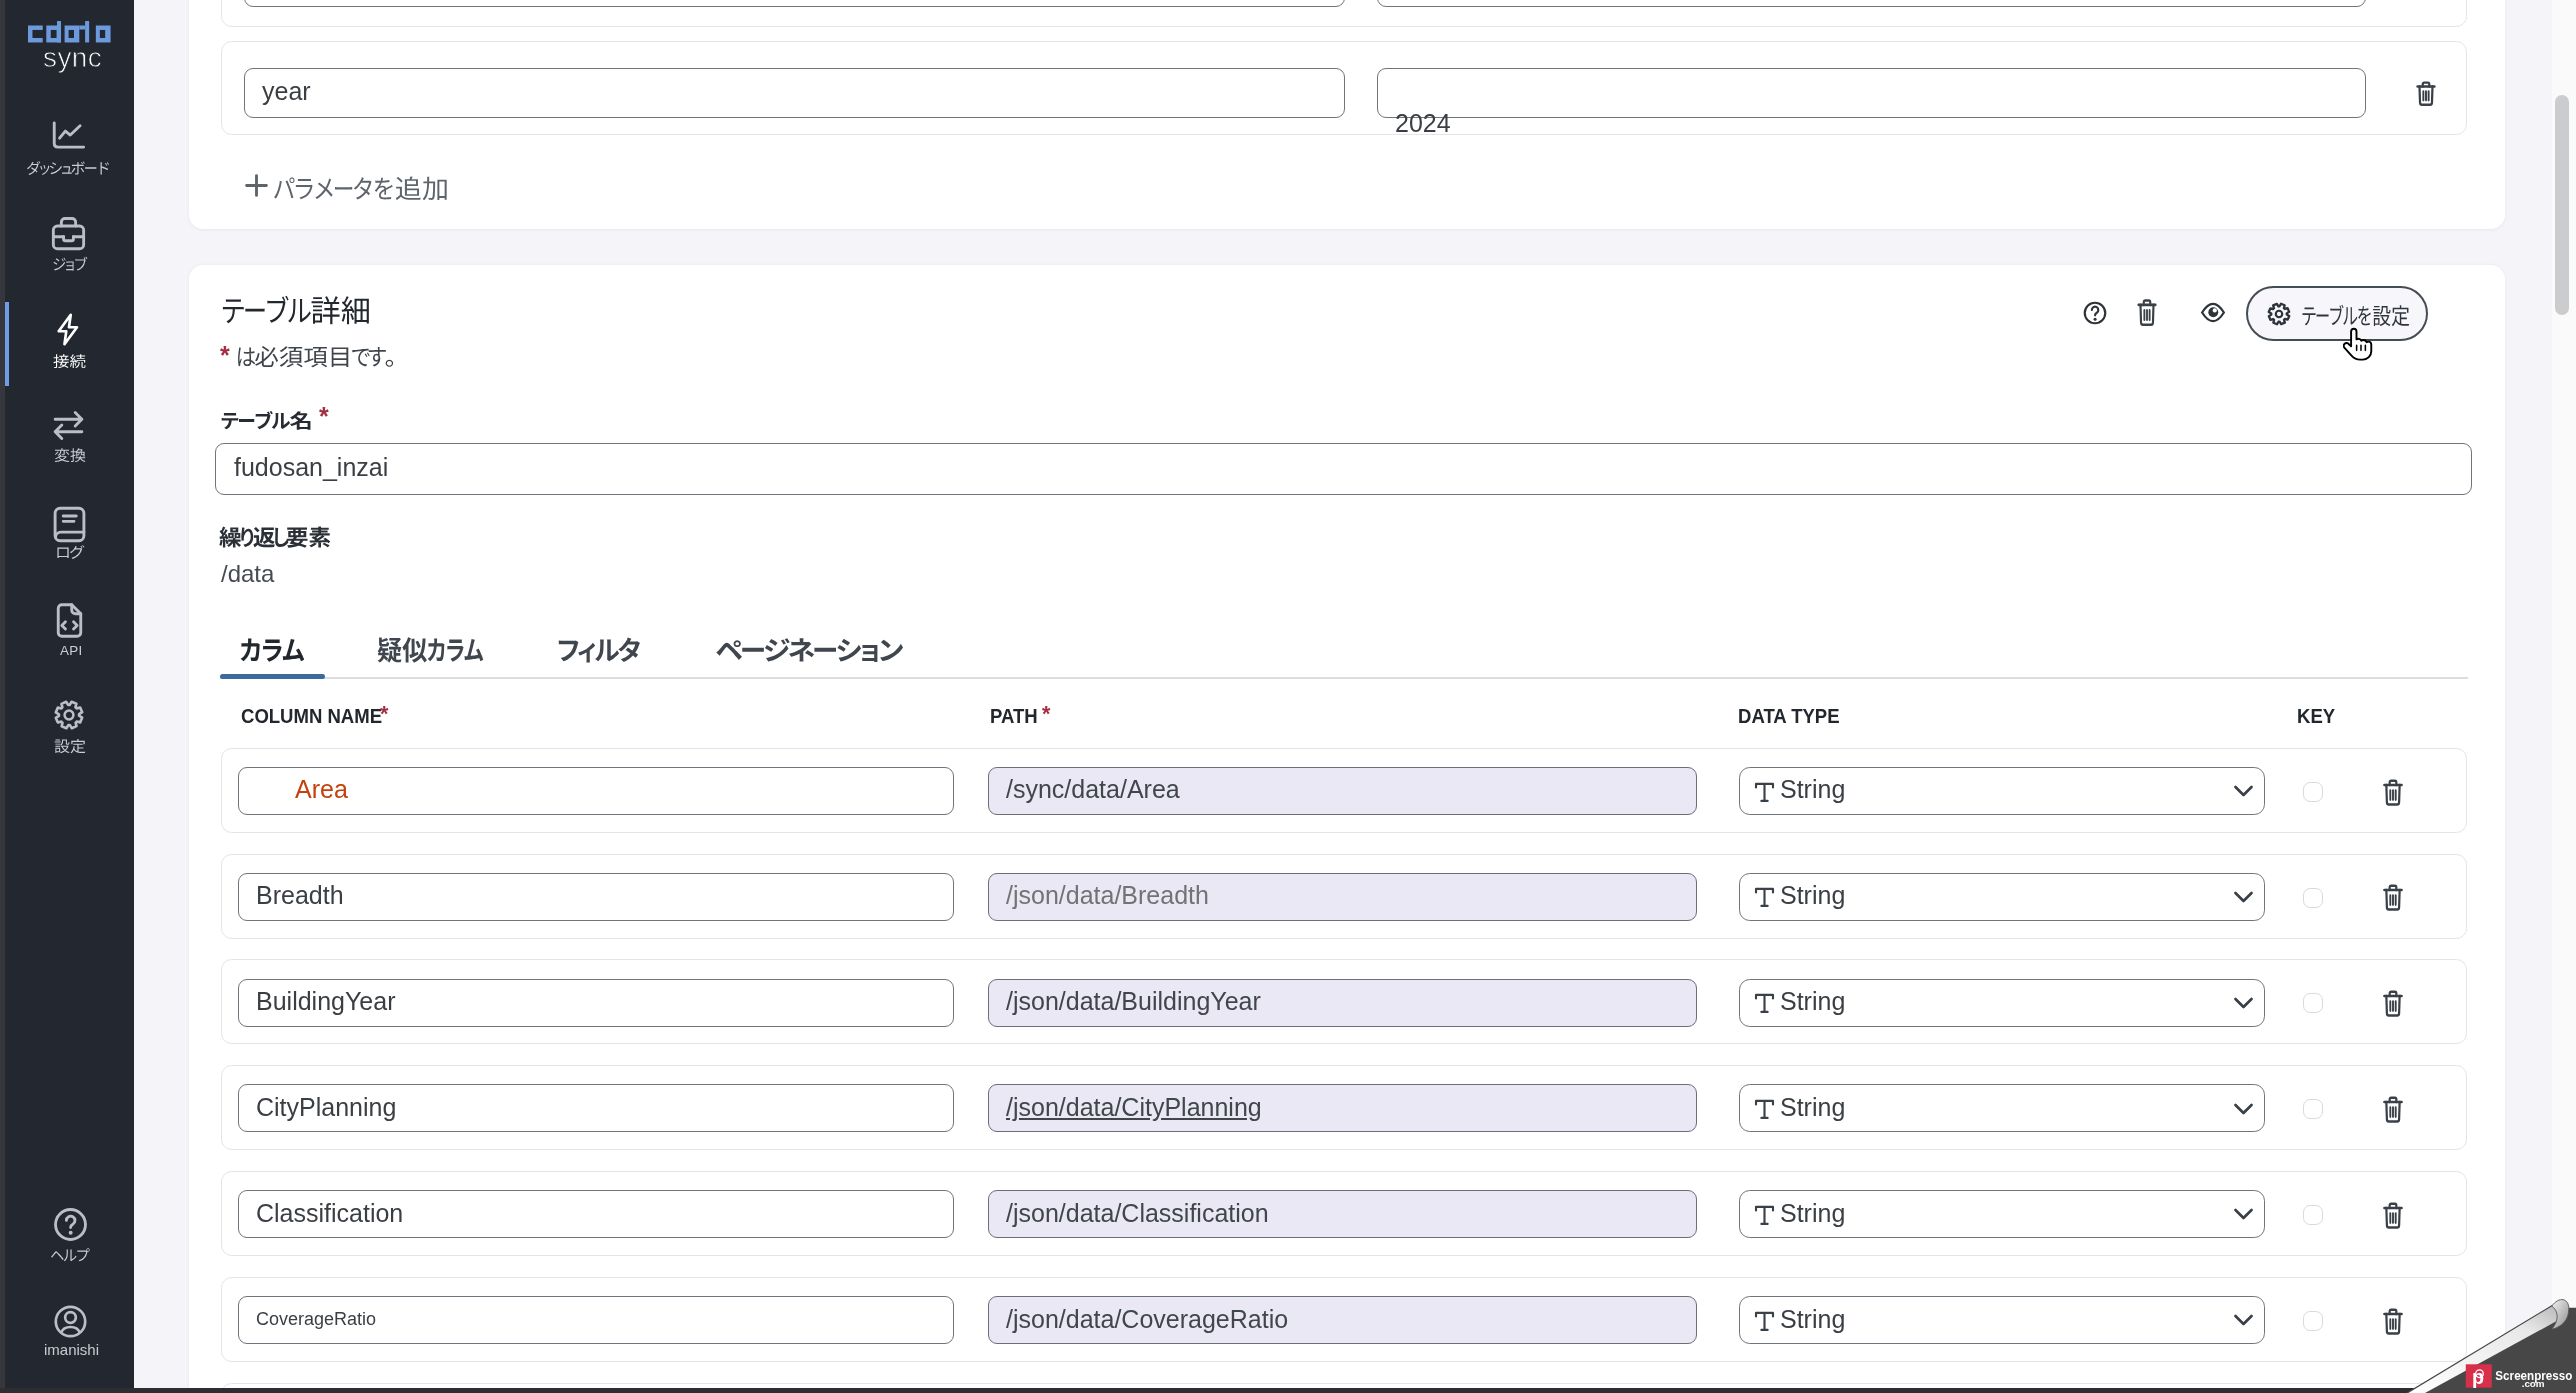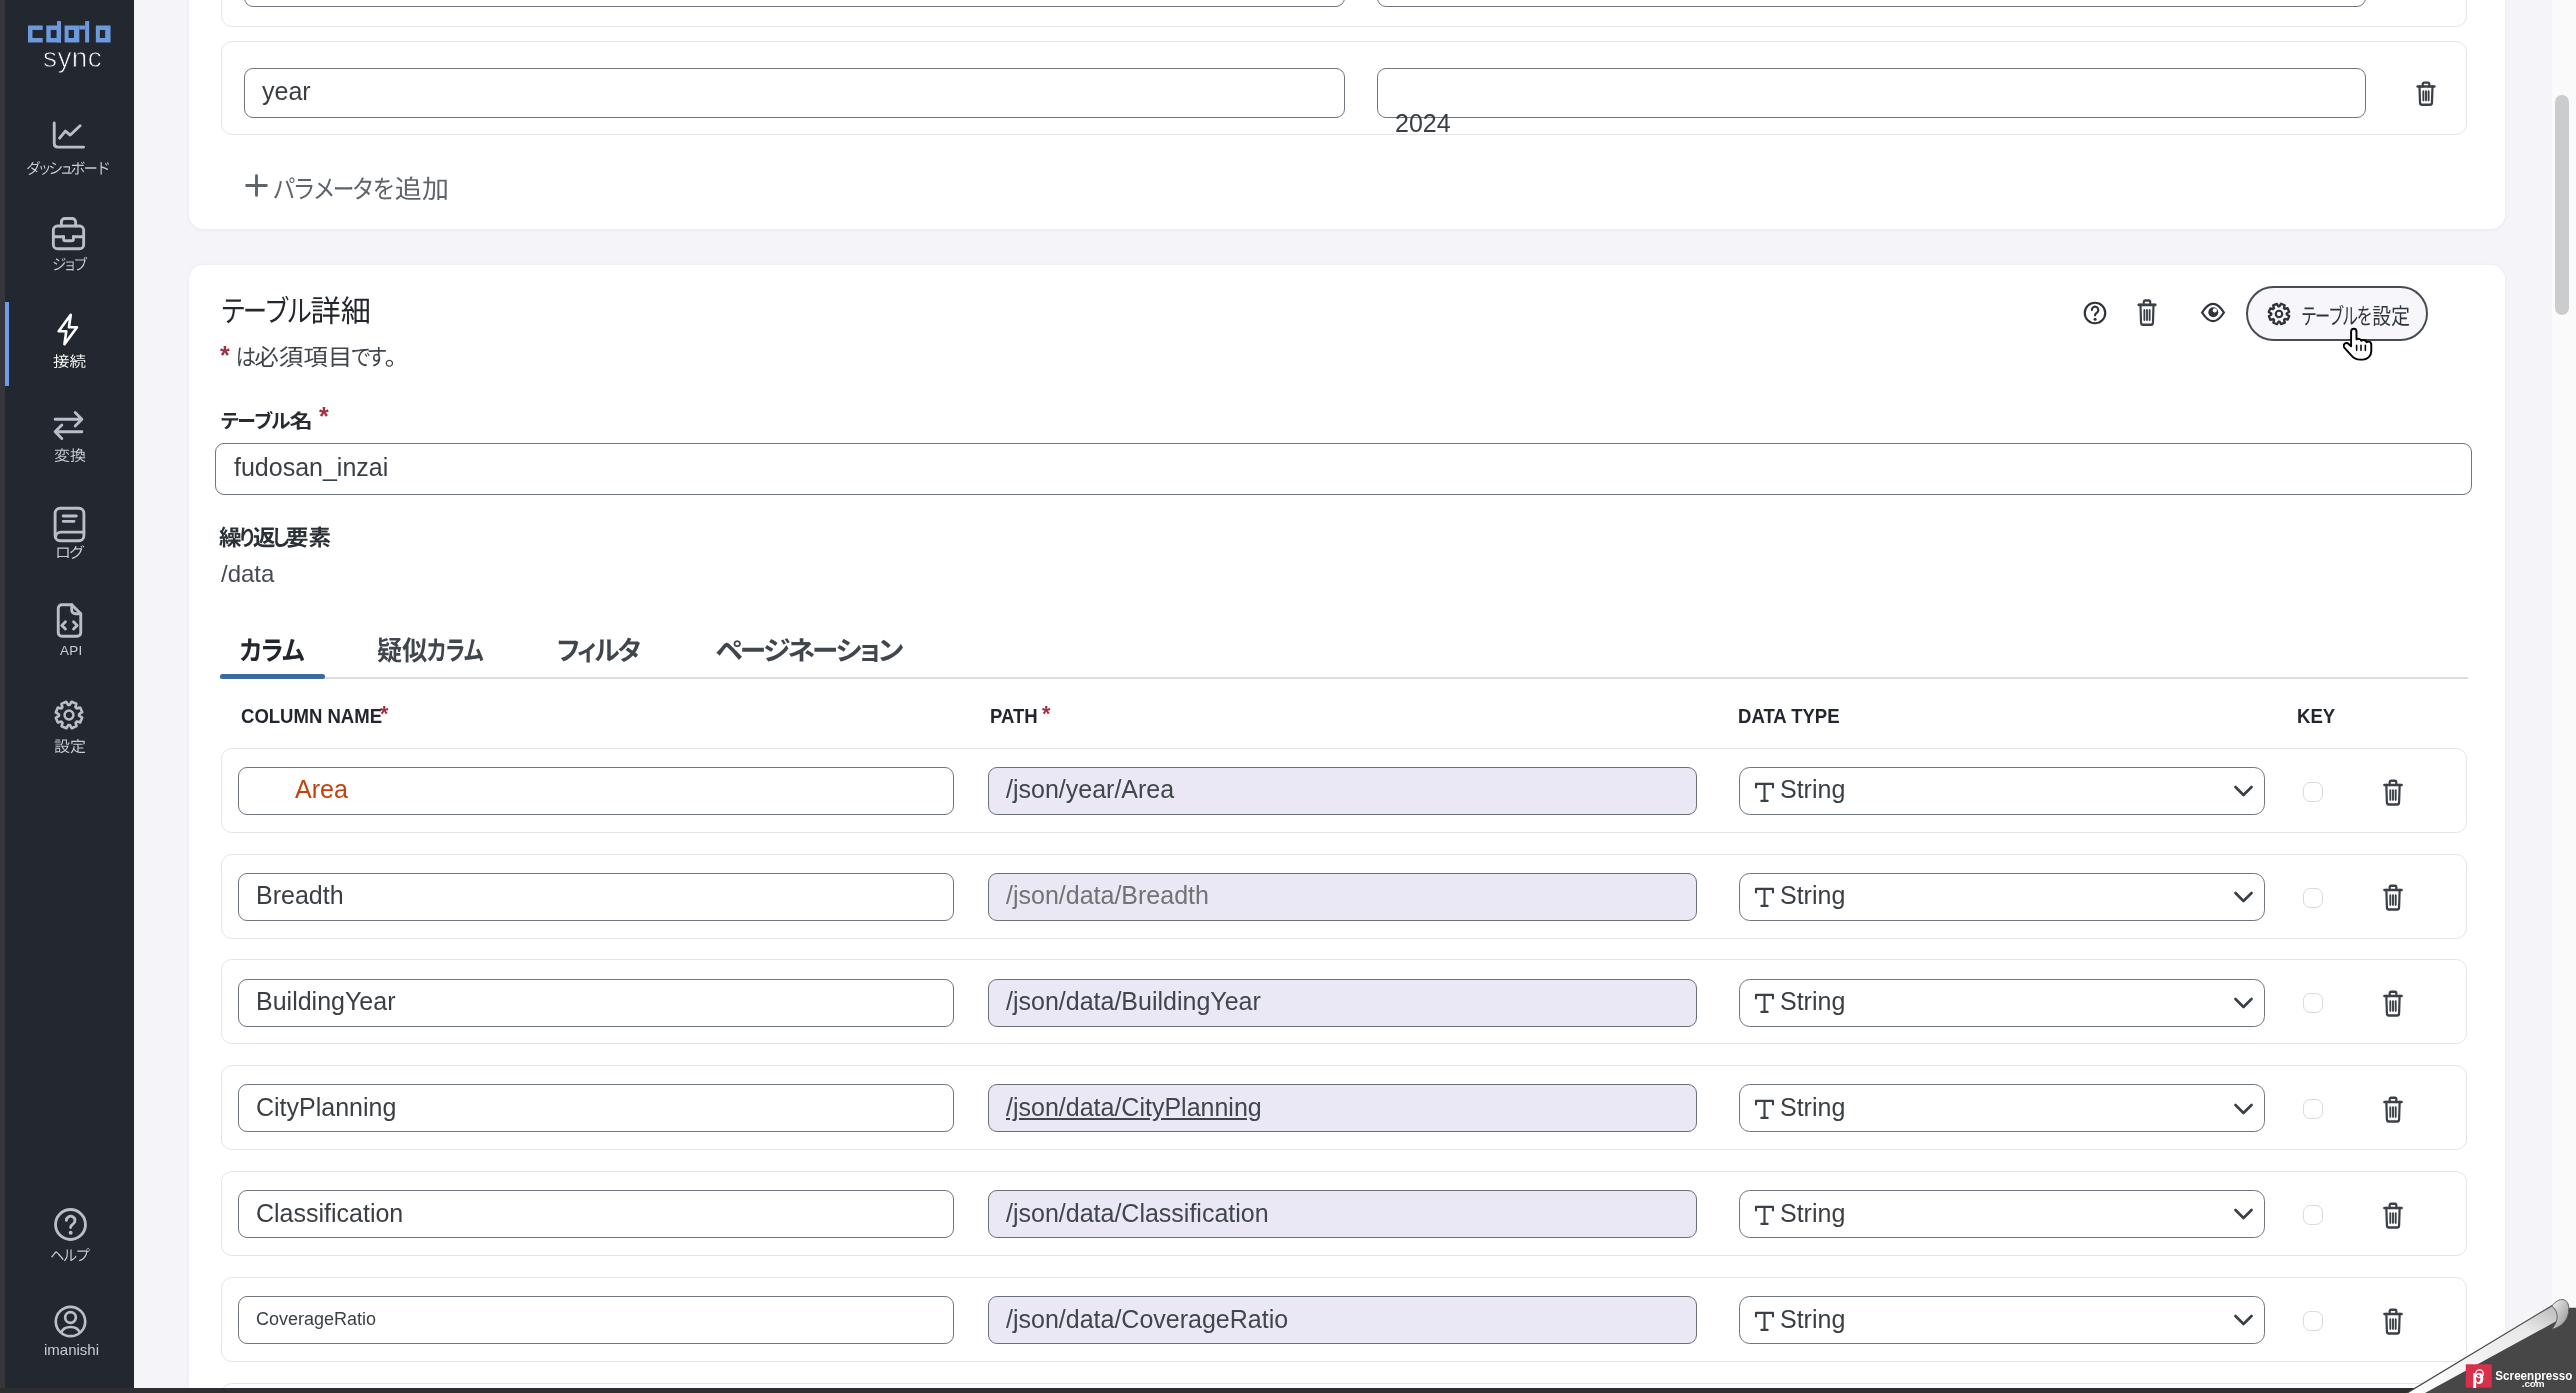--- a/index.html
+++ b/index.html
@@ -137,7 +137,7 @@
 <div class="chip" style="left:988px;top:767px;width:709px;height:48px"></div>
 <div class="sel" style="left:1739px;top:767px;width:526px;height:48px"></div>
 <div class="txt" style="left:257px;top:774px;font-size:25px;color:#c2410c;line-height:31px;margin-left:38px;">Area</div>
-<div class="txt" style="left:1006px;top:774px;font-size:25px;color:#41464b;line-height:31px;">/json/year/Area</div>
+<div class="txt" style="left:1006px;top:774px;font-size:25px;color:#41464b;line-height:31px;">/sync/data/Area</div>
 <svg class="abs" style="left:1752px;top:779px" width="25" height="25" viewBox="-14.0 -14.0 28 28">
     <g stroke="#3a4047" stroke-width="2.4" fill="none" stroke-linecap="round">
       <path d="M-9.5,-8.5 H9.5 M-9.5,-8.5 V-4.5 M9.5,-8.5 V-4.5 M0,-8.5 V10.5 M-3.5,10.5 H3.5"></path>

